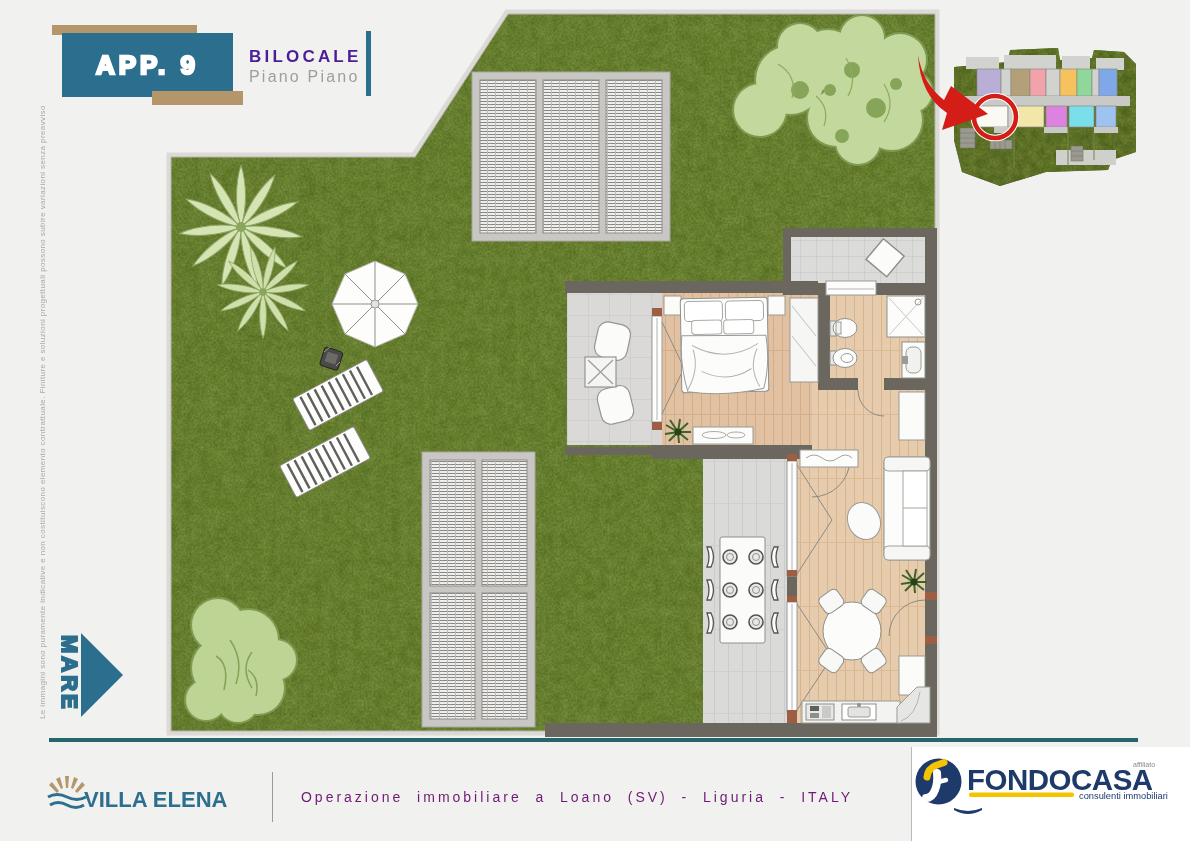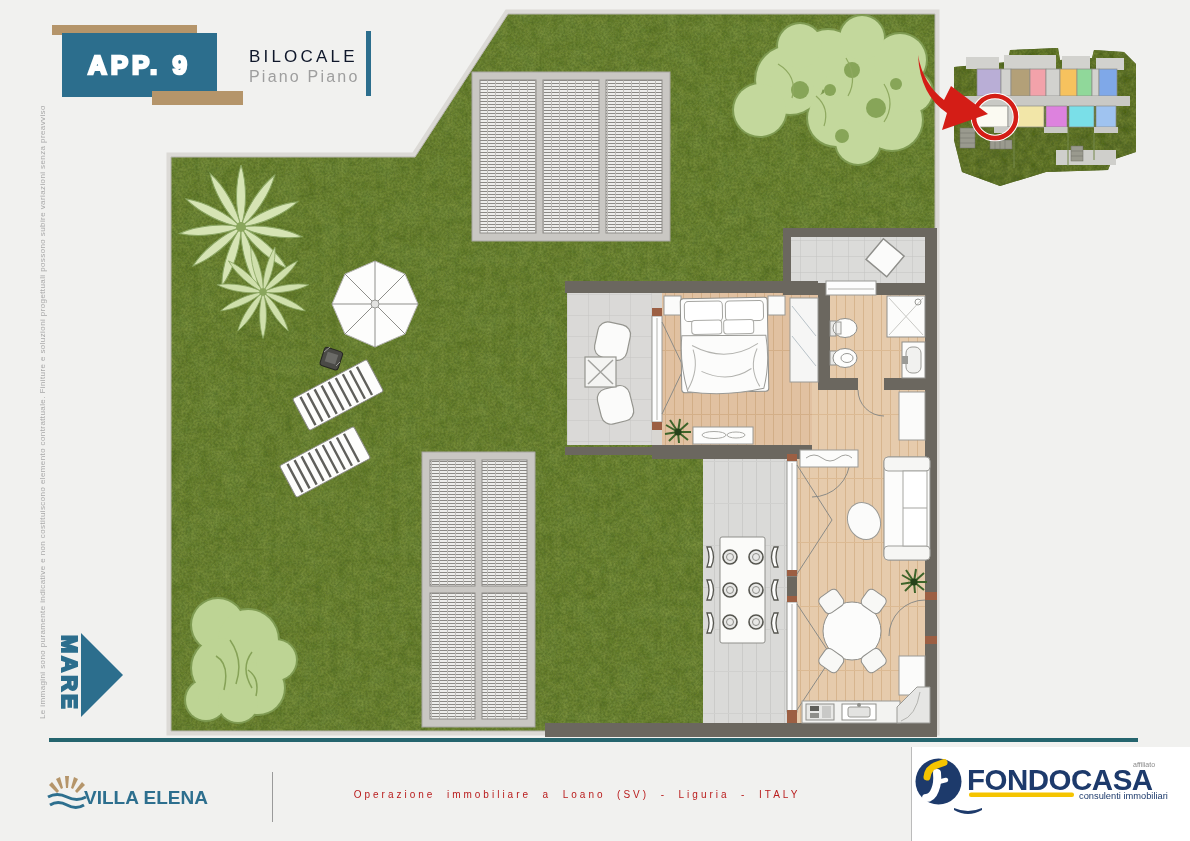--- a/index.html
+++ b/index.html
@@ -453,7 +453,7 @@
 </svg>
 
 <div class="abs" style="left:52px;top:25px;width:145px;height:10px;background:#b5956a;"></div>
-<div class="abs" style="left:62px;top:33px;width:155px;height:64px;background:#2c6e8d;color:#fff;font-weight:bold;font-size:26px;letter-spacing:4px;text-align:center;line-height:64px;-webkit-text-stroke:2.5px #ffffff;">APP. 9</div>
+<div class="abs" style="left:62px;top:33px;width:171px;height:64px;background:#2c6e8d;color:#fff;font-weight:bold;font-size:26px;letter-spacing:4px;text-align:center;line-height:64px;-webkit-text-stroke:2.5px #ffffff;">APP. 9</div>
 <div class="abs" style="left:152px;top:91px;width:91px;height:14px;background:#b5956a;"></div>
 <div class="abs" style="left:249px;top:47px;font-size:17px;letter-spacing:3.2px;color:#0f172a;font-weight:normal;">BILOCALE</div>
 <div class="abs" style="left:249px;top:68px;font-size:16px;letter-spacing:2.2px;color:#9e9e9e;">Piano Piano</div>

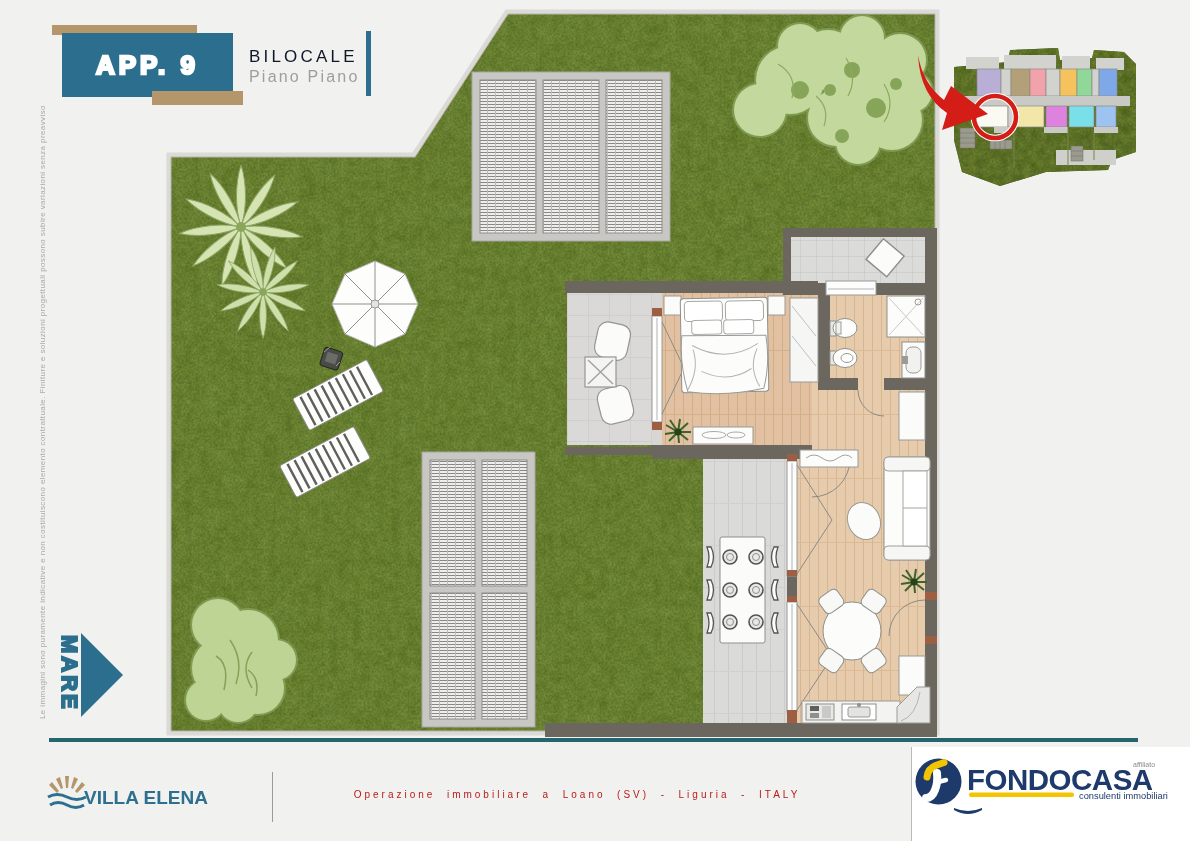--- a/index.html
+++ b/index.html
@@ -455,7 +455,7 @@
 <div class="abs" style="left:52px;top:25px;width:145px;height:10px;background:#b5956a;"></div>
 <div class="abs" style="left:62px;top:33px;width:171px;height:64px;background:#2c6e8d;color:#fff;font-weight:bold;font-size:26px;letter-spacing:4px;text-align:center;line-height:64px;-webkit-text-stroke:2.5px #ffffff;">APP. 9</div>
 <div class="abs" style="left:152px;top:91px;width:91px;height:14px;background:#b5956a;"></div>
-<div class="abs" style="left:249px;top:47px;font-size:17px;letter-spacing:3.2px;color:#0f172a;font-weight:normal;">BILOCALE</div>
+<div class="abs" style="left:249px;top:47px;font-size:17px;letter-spacing:3.2px;color:#4c1d95;font-weight:bold;">BILOCALE</div>
 <div class="abs" style="left:249px;top:68px;font-size:16px;letter-spacing:2.2px;color:#9e9e9e;">Piano Piano</div>
 <div class="abs" style="left:366px;top:31px;width:5px;height:65px;background:#2c6e8d;"></div>
 

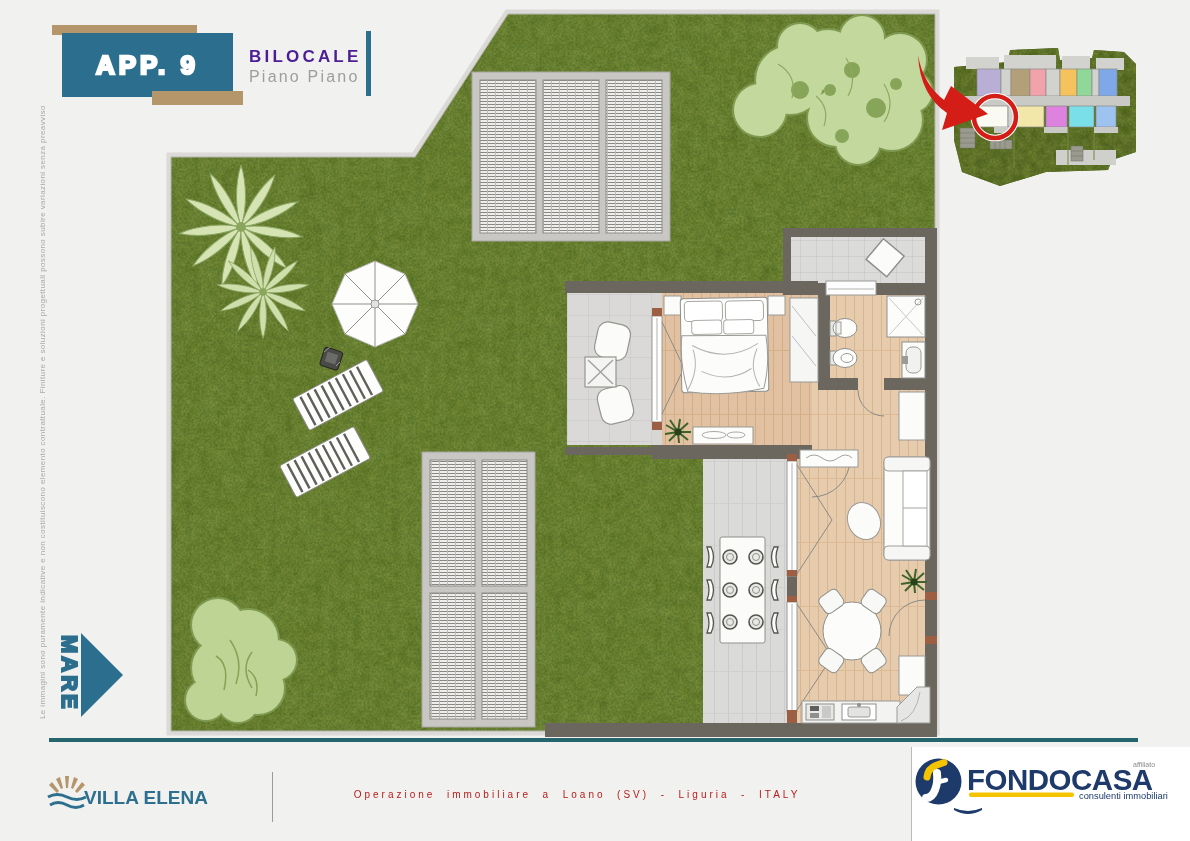--- a/index.html
+++ b/index.html
@@ -464,7 +464,7 @@
 <div class="abs" style="left:81px;top:633px;width:0;height:0;border-top:42px solid transparent;border-bottom:42px solid transparent;border-left:42px solid #2c6e8d;"></div>
 
 <div class="abs" style="left:49px;top:738px;width:1089px;height:4px;background:#25656e;"></div>
-<div class="abs" style="left:84px;top:787px;font-size:19px;font-weight:bold;color:#2d6f8e;letter-spacing:0px;">VILLA ELENA</div>
+<div class="abs" style="left:84px;top:787px;font-size:22px;font-weight:bold;color:#2d6f8e;letter-spacing:0px;">VILLA ELENA</div>
 <svg class="abs" style="left:46px;top:774px" width="42" height="40" viewBox="0 0 42 40">
   <g fill="#b5956a">
     <path d="M19 2 L23 2 L22 14 L20 14 Z"></path>

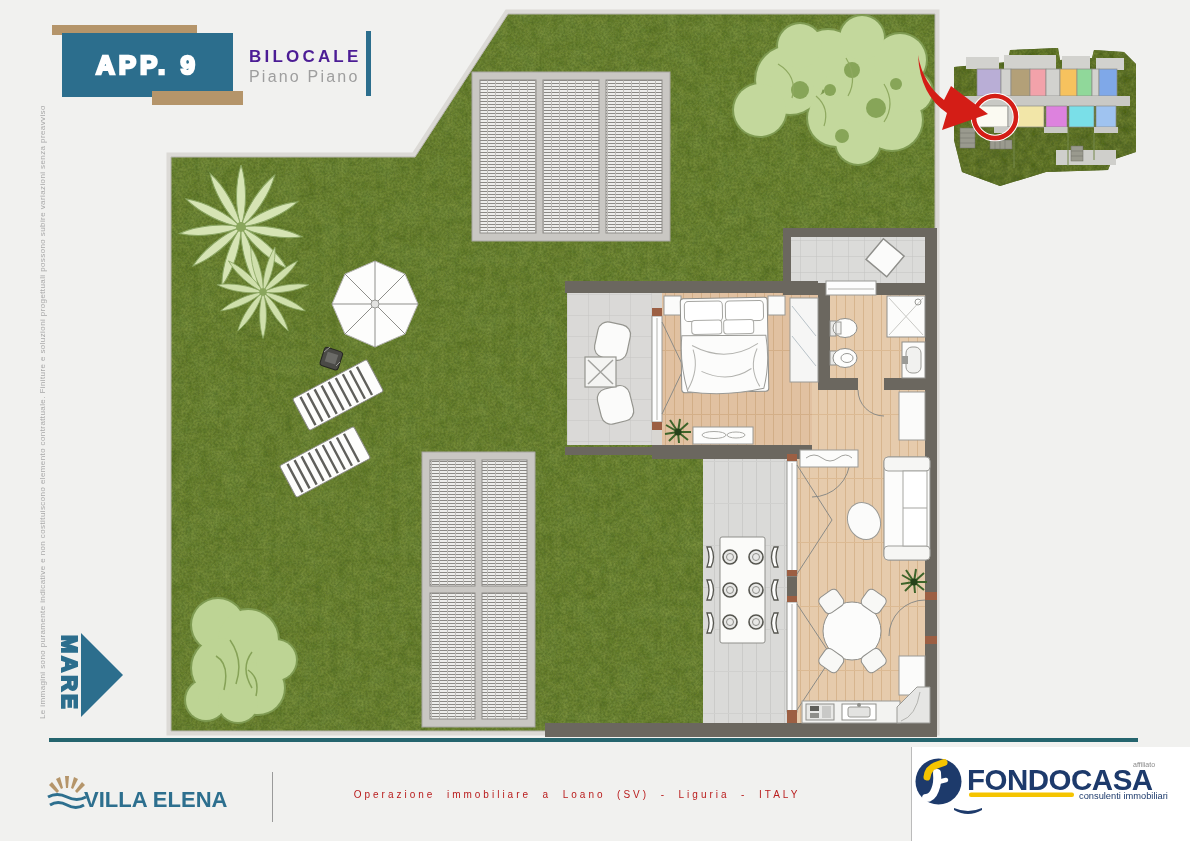--- a/index.html
+++ b/index.html
@@ -477,7 +477,7 @@
   <path d="M4 31 Q12 26 21 31 T38 31" fill="none" stroke="#2d6f8e" stroke-width="3"></path>
 </svg>
 <div class="abs" style="left:272px;top:772px;width:1px;height:50px;background:#9a9a9a;"></div>
-<div class="abs" style="left:0;top:789px;width:1154px;text-align:center;font-size:10px;letter-spacing:3px;color:#b91c1c;">Operazione&nbsp; immobiliare&nbsp; a&nbsp; Loano&nbsp; (SV)&nbsp; -&nbsp; Liguria&nbsp; -&nbsp; ITALY</div>
+<div class="abs" style="left:0;top:789px;width:1154px;text-align:center;font-size:14px;letter-spacing:3px;color:#701a75;">Operazione&nbsp; immobiliare&nbsp; a&nbsp; Loano&nbsp; (SV)&nbsp; -&nbsp; Liguria&nbsp; -&nbsp; ITALY</div>
 
 <div class="abs" style="left:911px;top:747px;width:279px;height:94px;background:#ffffff;border-left:1px solid #bbb;"></div>
 <svg class="abs" style="left:911px;top:753px" width="279" height="88" viewBox="0 0 279 88">

